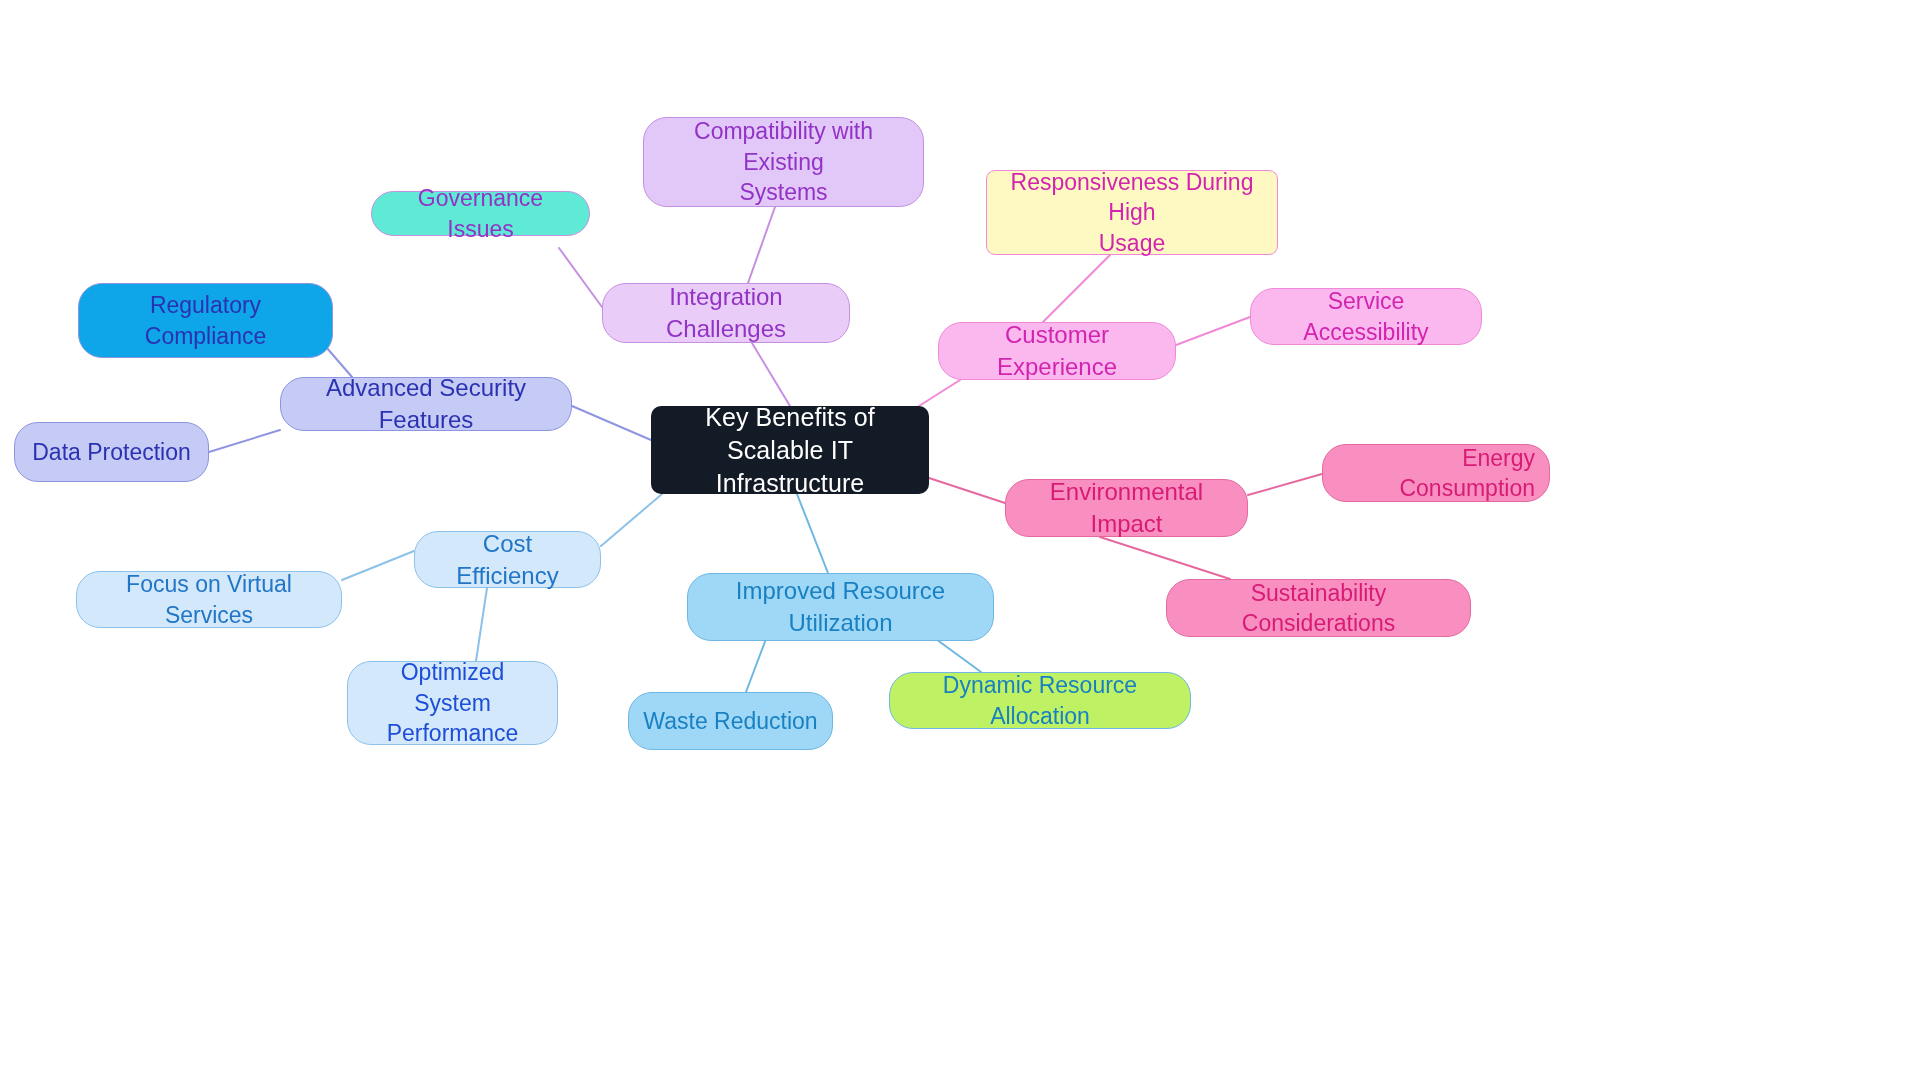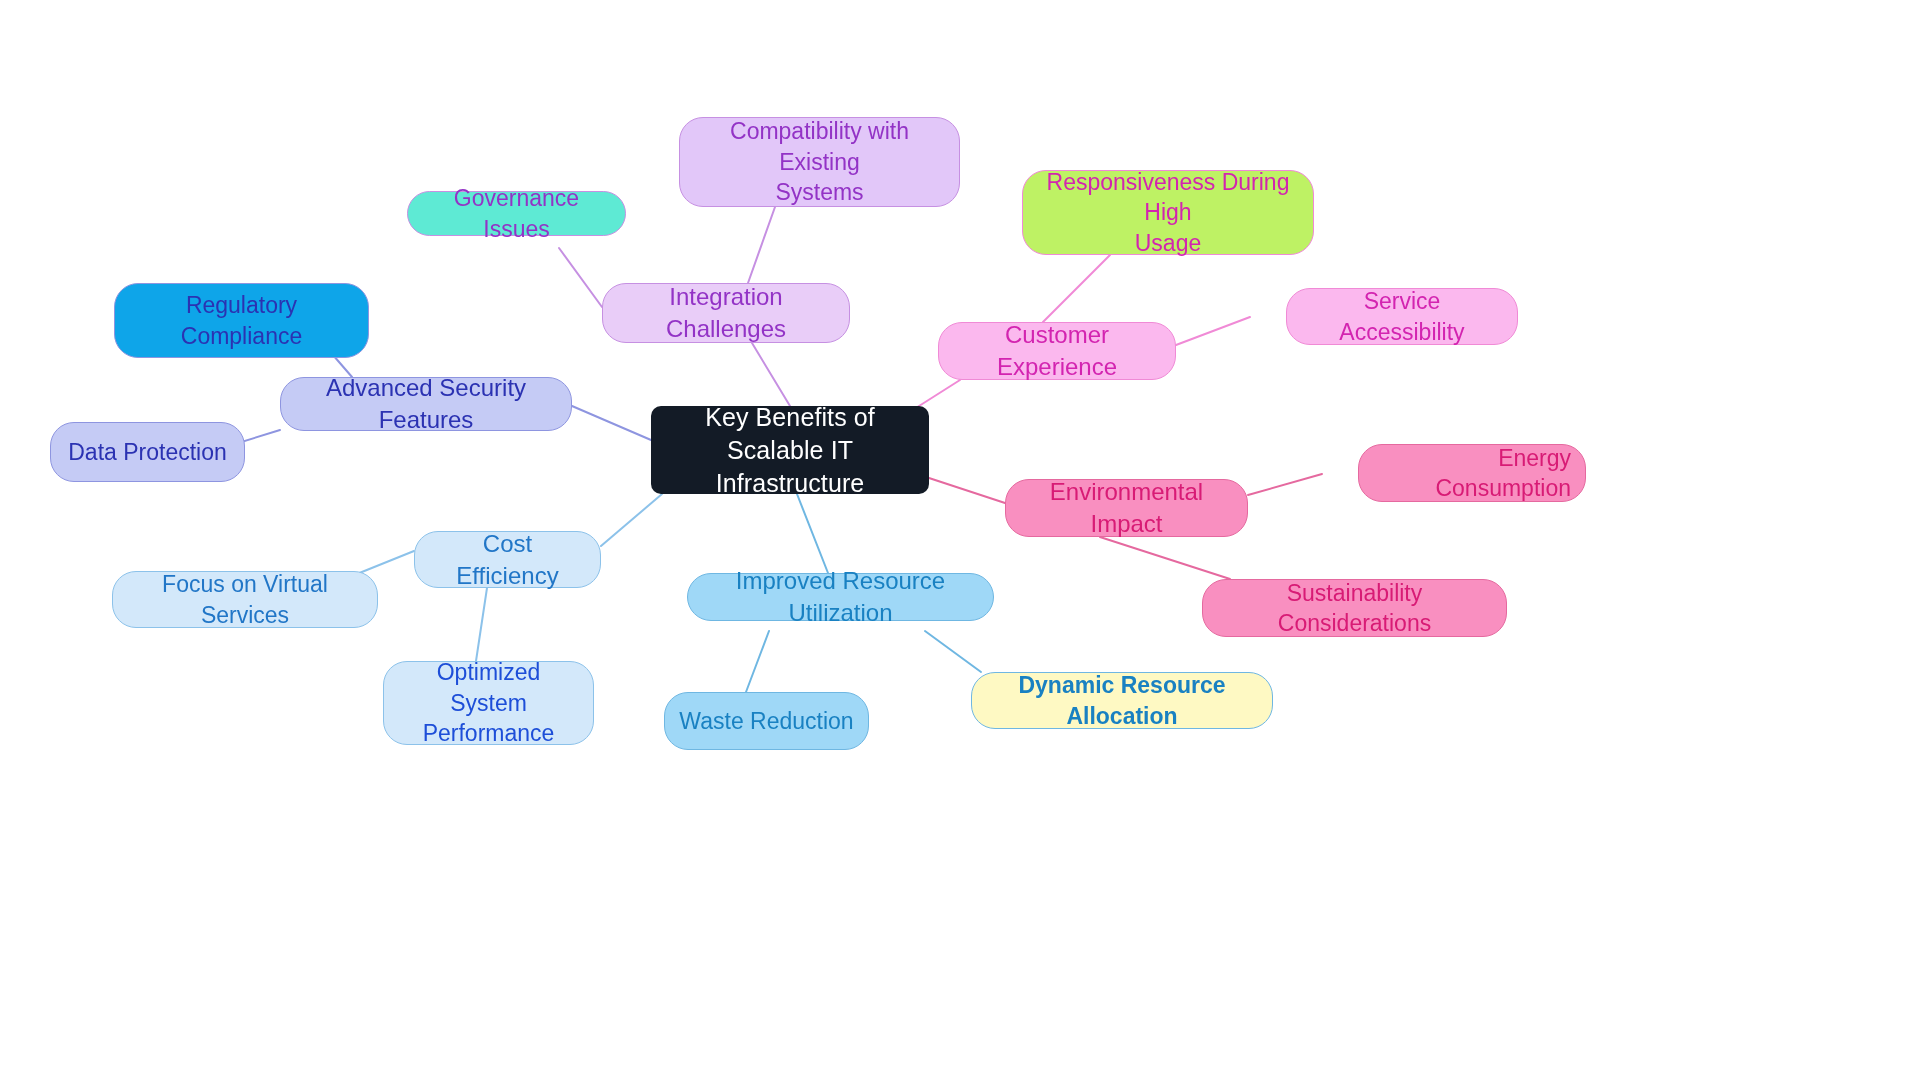--- a/index.html
+++ b/index.html
@@ -52,7 +52,6 @@
   }
   .node.leaf {
     font-size: 23px;
-    margin-left: 36px;
   }
 </style>
 </head>

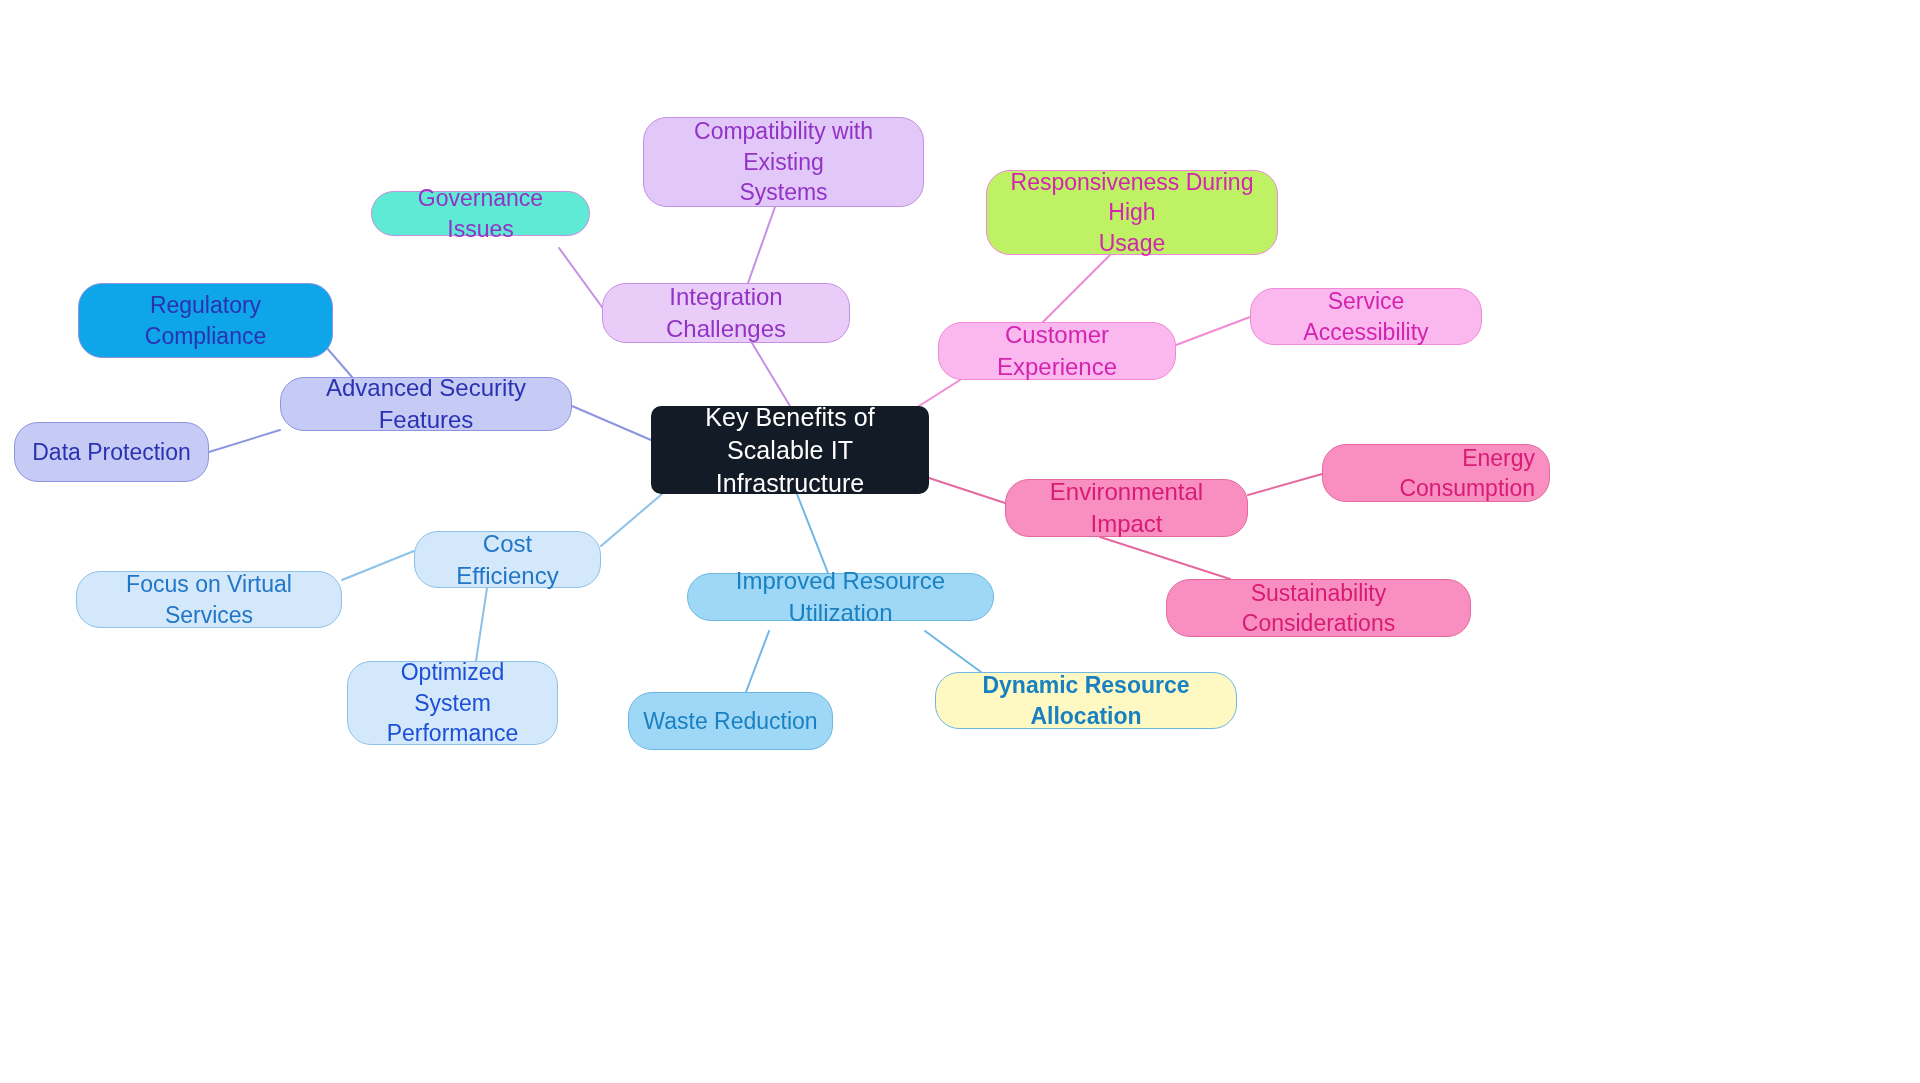--- a/index.html
+++ b/index.html
@@ -96,7 +96,7 @@
       <div class="node leaf" style="left: 628px; top: 692px; width: 205px; height: 58px; background: rgb(159, 216, 247); color: rgb(25, 129, 194); border-color: rgb(111, 183, 226);"><span>Waste Reduction</span></div>
       <div class="node leaf" style="left: 935px; top: 672px; width: 302px; height: 57px; background: #fef9c3; color: rgb(25, 129, 194); border-color: rgb(111, 183, 226); font-weight: bold;"><span>Dynamic Resource Allocation</span></div>
       <div class="node branch" style="left: 938px; top: 322px; width: 238px; height: 58px; background: rgb(251, 184, 238); color: rgb(211, 36, 176); border-color: rgb(240, 138, 214);"><span>Customer Experience</span></div>
-      <div class="node leaf" style="left: 986px; top: 170px; width: 292px; height: 85px; background: #bef264; color: rgb(211, 36, 176); border-color: rgb(240, 138, 214);"><span>Responsiveness During High
+      <div class="node leaf" style="left: 986px; top: 170px; width: 292px; height: 85px; background: #fef9c3; color: rgb(211, 36, 176); border-color: rgb(240, 138, 214); border-radius: 9px;"><span>Responsiveness During High
 Usage</span></div>
       <div class="node leaf" style="left: 1250px; top: 288px; width: 232px; height: 57px; background: rgb(251, 184, 238); color: rgb(211, 36, 176); border-color: rgb(240, 138, 214);"><span>Service Accessibility</span></div>
       <div class="node branch" style="left: 1005px; top: 479px; width: 243px; height: 58px; background: rgb(249, 143, 192); color: rgb(216, 27, 117); border-color: rgb(229, 105, 159);"><span>Environmental Impact</span></div>

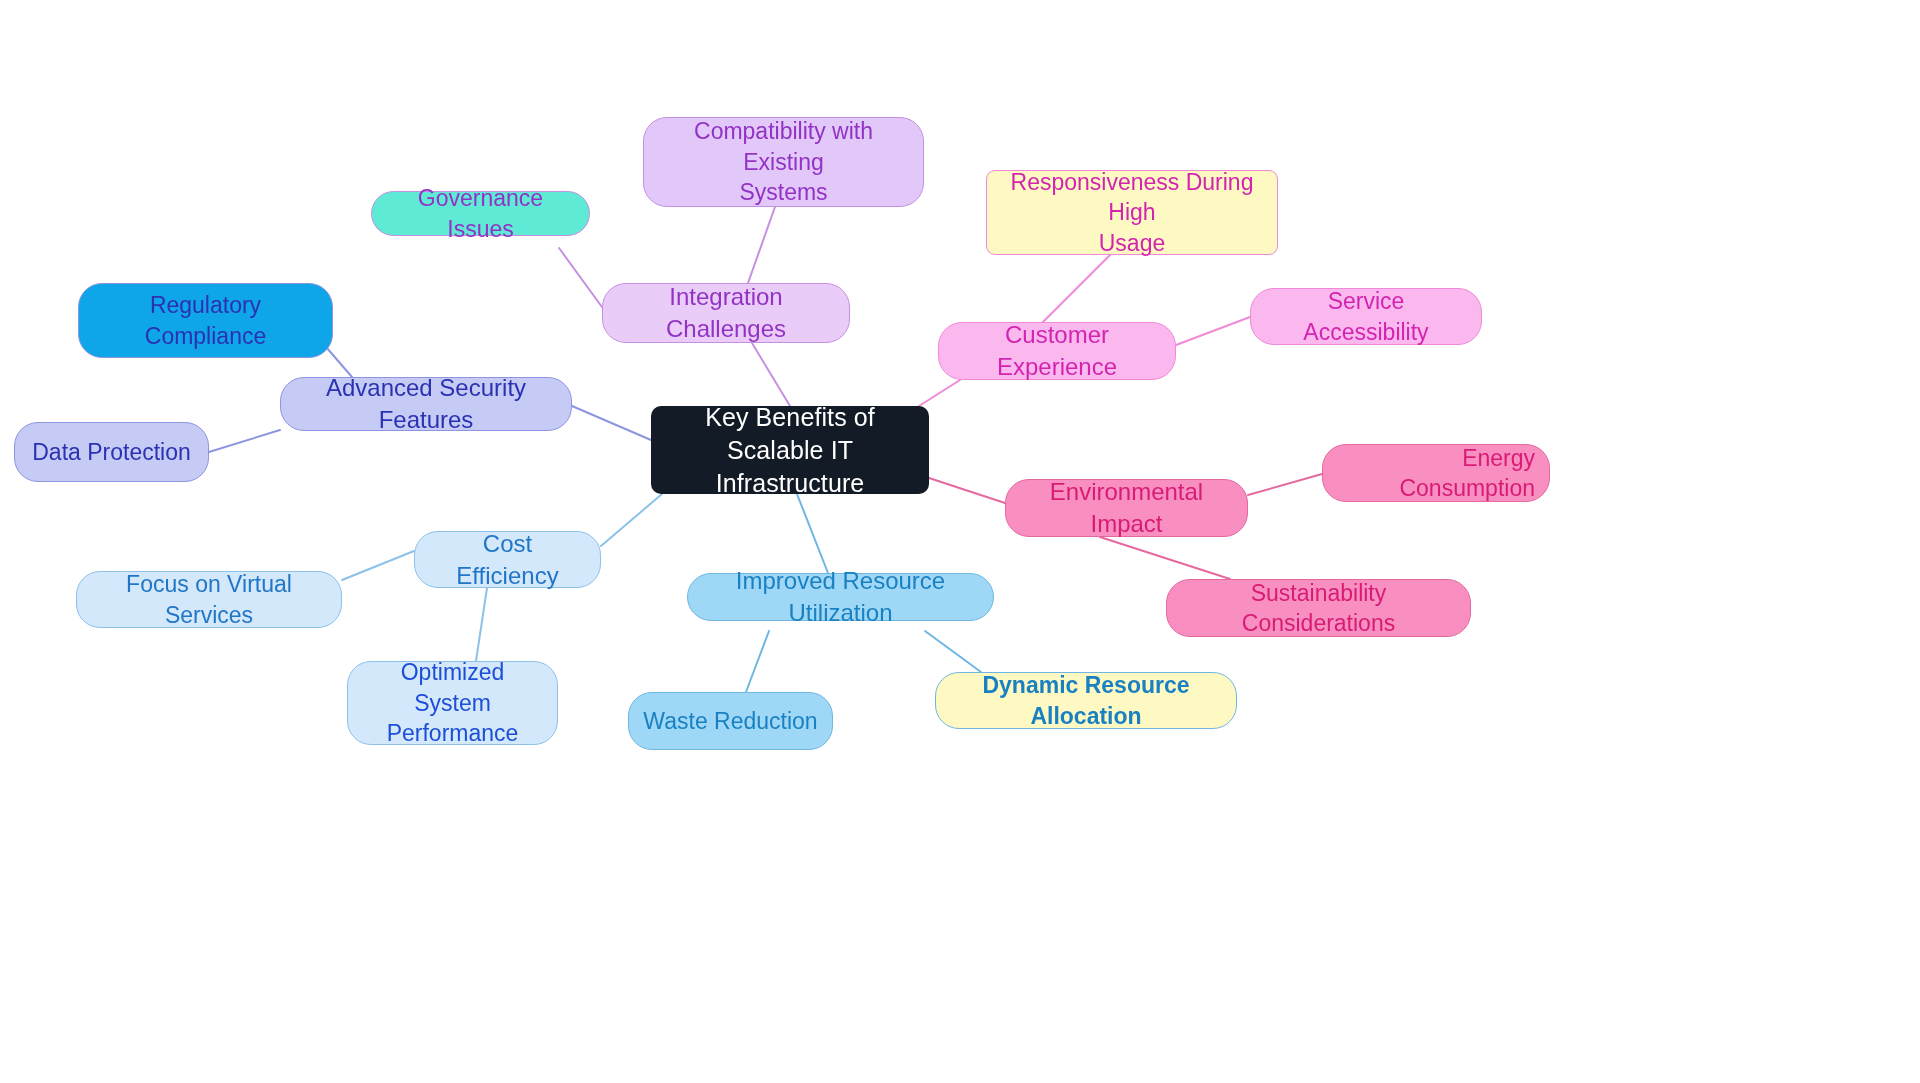--- a/index.html
+++ b/index.html
@@ -92,7 +92,7 @@
       <div class="node leaf" style="left: 76px; top: 571px; width: 266px; height: 57px; background: rgb(211, 232, 250); color: rgb(33, 118, 199); border-color: rgb(140, 194, 234);"><span>Focus on Virtual Services</span></div>
       <div class="node leaf" style="left: 347px; top: 661px; width: 211px; height: 84px; background: rgb(211, 232, 250); color: #1d4ed8; border-color: rgb(140, 194, 234);"><span>Optimized System
 Performance</span></div>
-      <div class="node branch" style="left: 687px; top: 573px; width: 307px; height: 48px; background: rgb(159, 216, 247); color: rgb(25, 129, 194); border-color: rgb(111, 183, 226);"><span>Improved Resource Utilization</span></div>
+      <div class="node branch" style="left: 687px; top: 573px; width: 307px; height: 68px; background: rgb(159, 216, 247); color: rgb(25, 129, 194); border-color: rgb(111, 183, 226);"><span>Improved Resource Utilization</span></div>
       <div class="node leaf" style="left: 628px; top: 692px; width: 205px; height: 58px; background: rgb(159, 216, 247); color: rgb(25, 129, 194); border-color: rgb(111, 183, 226);"><span>Waste Reduction</span></div>
       <div class="node leaf" style="left: 935px; top: 672px; width: 302px; height: 57px; background: #fef9c3; color: rgb(25, 129, 194); border-color: rgb(111, 183, 226); font-weight: bold;"><span>Dynamic Resource Allocation</span></div>
       <div class="node branch" style="left: 938px; top: 322px; width: 238px; height: 58px; background: rgb(251, 184, 238); color: rgb(211, 36, 176); border-color: rgb(240, 138, 214);"><span>Customer Experience</span></div>

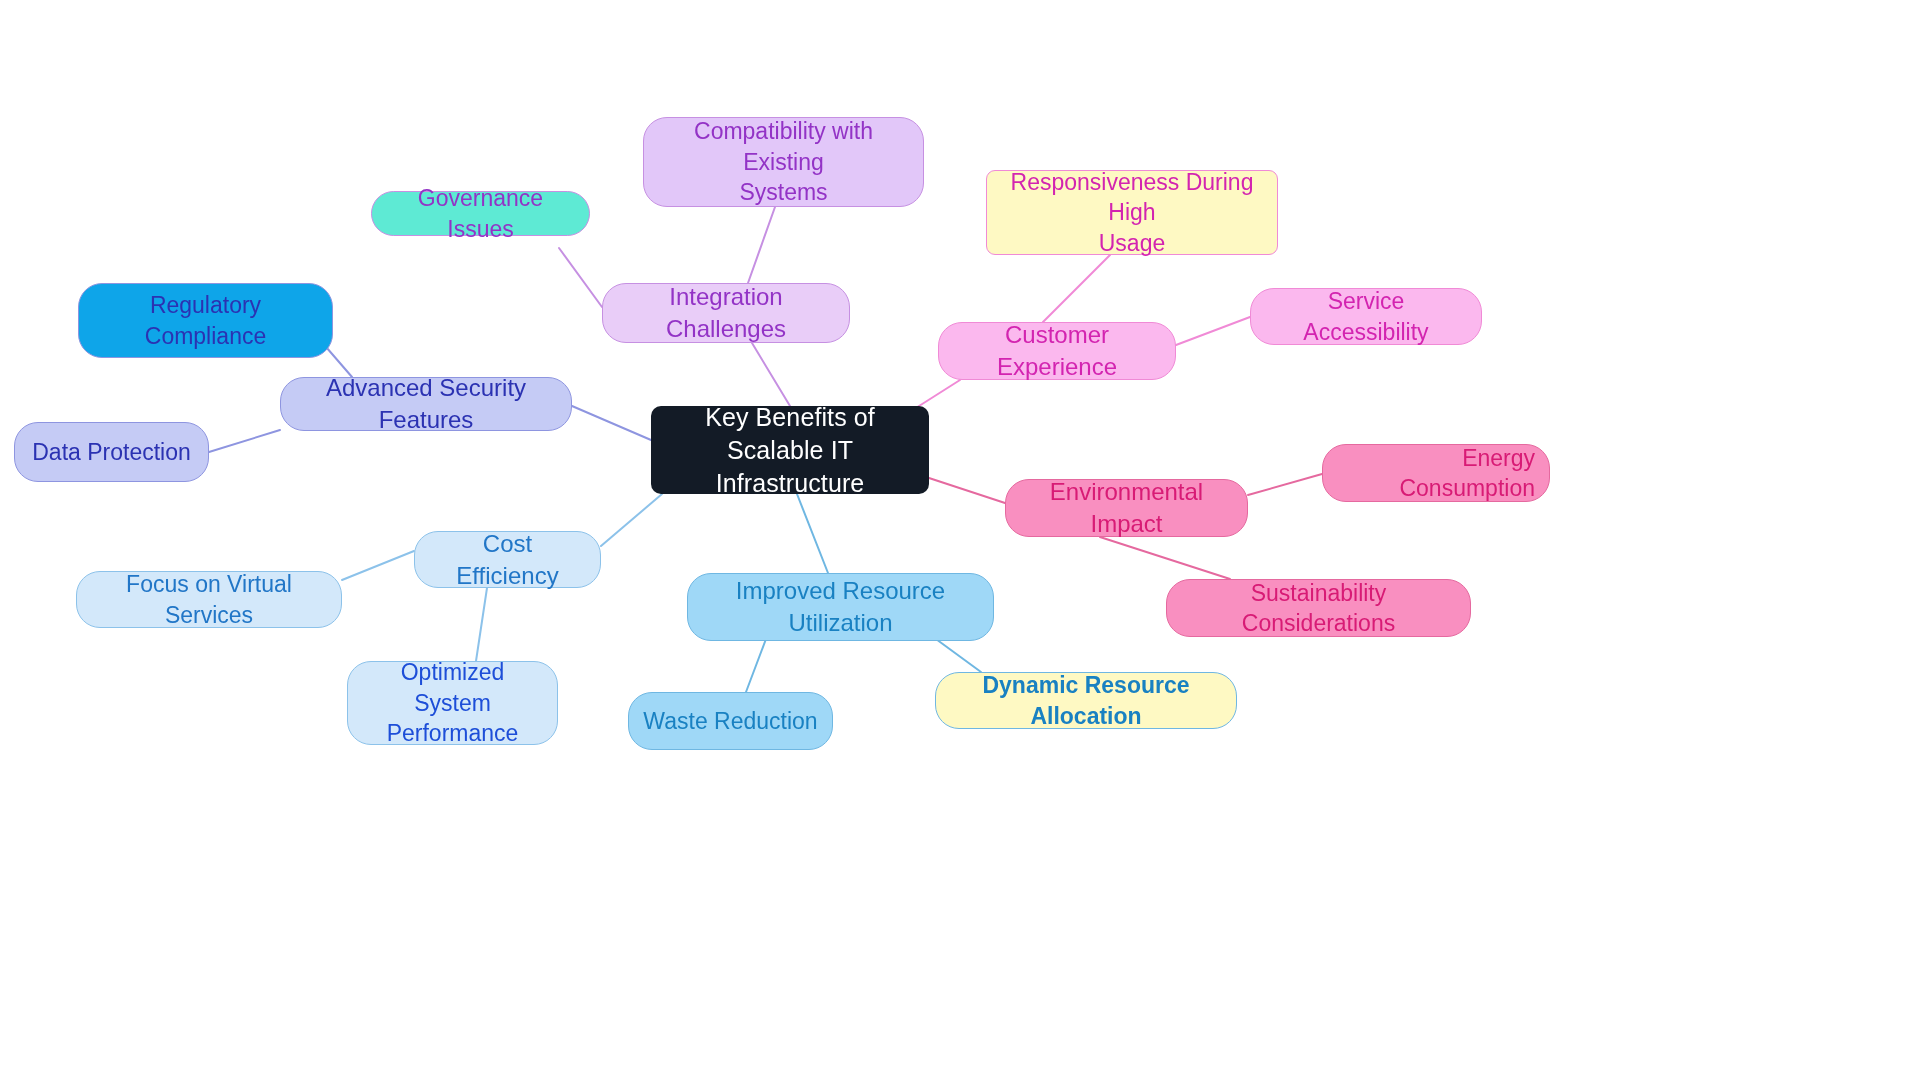--- a/index.html
+++ b/index.html
@@ -94,7 +94,7 @@
 Performance</span></div>
       <div class="node branch" style="left: 687px; top: 573px; width: 307px; height: 68px; background: rgb(159, 216, 247); color: rgb(25, 129, 194); border-color: rgb(111, 183, 226);"><span>Improved Resource Utilization</span></div>
       <div class="node leaf" style="left: 628px; top: 692px; width: 205px; height: 58px; background: rgb(159, 216, 247); color: rgb(25, 129, 194); border-color: rgb(111, 183, 226);"><span>Waste Reduction</span></div>
-      <div class="node leaf" style="left: 935px; top: 672px; width: 302px; height: 57px; background: #fef9c3; color: rgb(25, 129, 194); border-color: rgb(111, 183, 226); font-weight: bold;"><span>Dynamic Resource Allocation</span></div>
+      <div class="node leaf" style="left: 889px; top: 672px; width: 302px; height: 57px; background: #bef264; color: rgb(25, 129, 194); border-color: rgb(111, 183, 226);"><span>Dynamic Resource Allocation</span></div>
       <div class="node branch" style="left: 938px; top: 322px; width: 238px; height: 58px; background: rgb(251, 184, 238); color: rgb(211, 36, 176); border-color: rgb(240, 138, 214);"><span>Customer Experience</span></div>
       <div class="node leaf" style="left: 986px; top: 170px; width: 292px; height: 85px; background: #fef9c3; color: rgb(211, 36, 176); border-color: rgb(240, 138, 214); border-radius: 9px;"><span>Responsiveness During High
 Usage</span></div>

